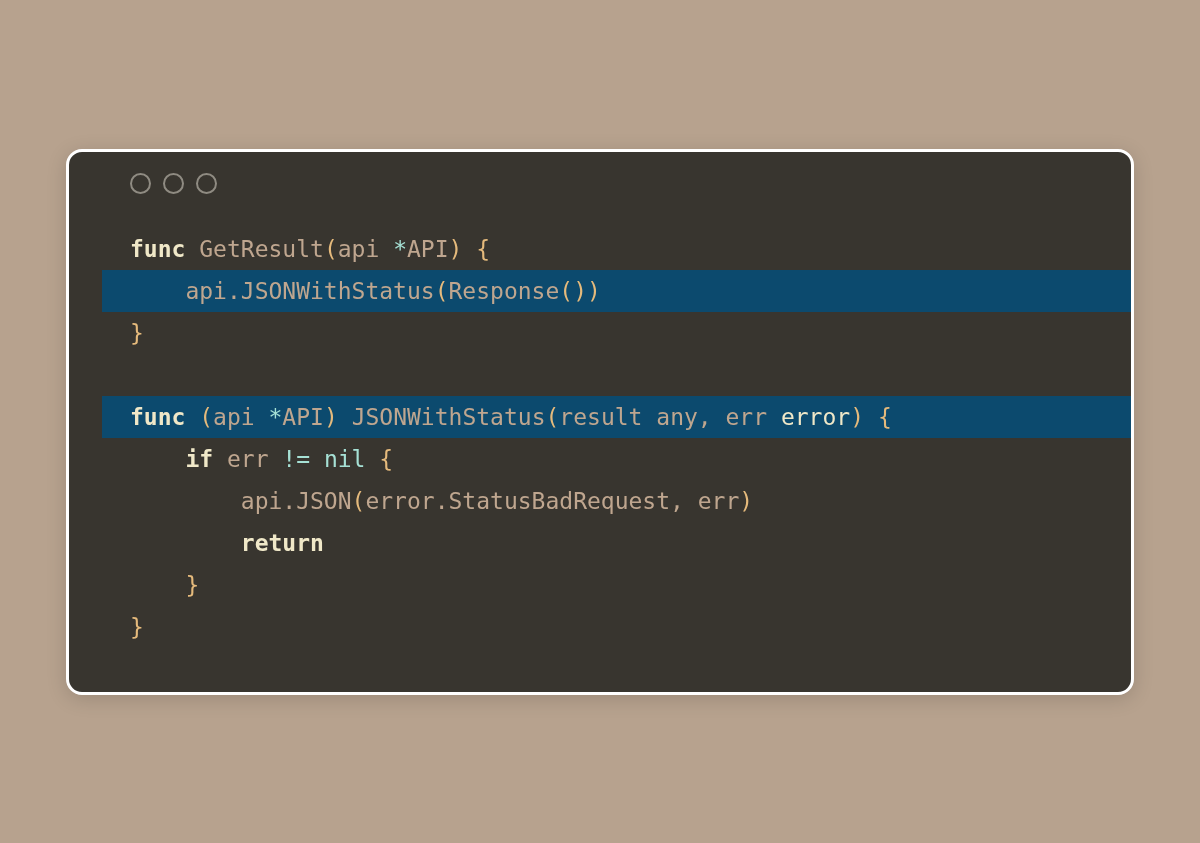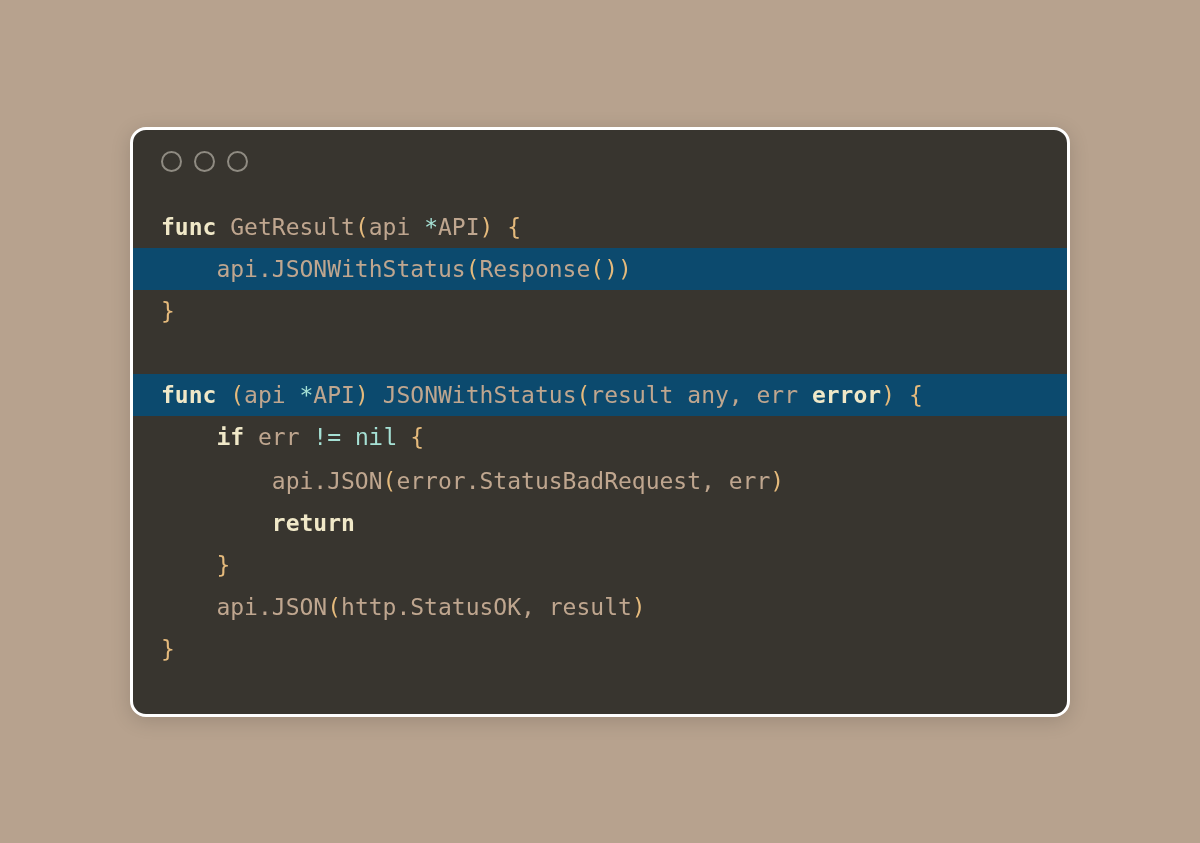--- a/index.html
+++ b/index.html
@@ -19,12 +19,13 @@
   }
 
   .window {
-    width: 940px;
+    width: 1068px;
     background: #38352f;
     border: 3px solid #ffffff;
     border-radius: 16px;
     overflow: hidden;
     box-shadow: 0 4px 20px rgba(0,0,0,0.15);
+    padding-left: 33px;
   }
 
   .titlebar {

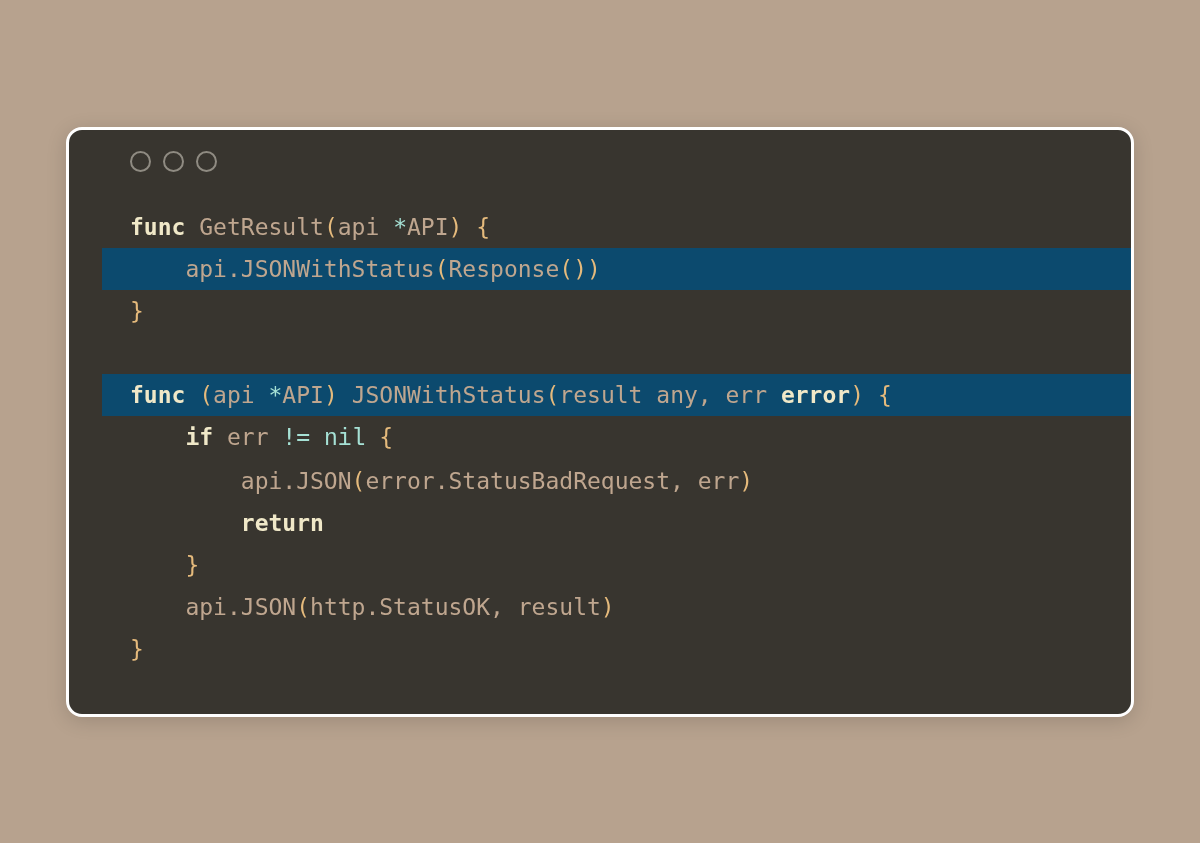--- a/index.html
+++ b/index.html
@@ -70,7 +70,7 @@
   .ident   { color: #bfa68f; }                     
   .paren   { color: #e5ba7c; }                     
   .op      { color: #a6e1d5; }                     
-  .typ     { color: #f0e8c8; font-weight: 700; }   
+  .typ     { color: #f0e8c8; font-weight: 400; }   
   .nil     { color: #a6e1d5; font-family: Liberation Mono, monospace; }                     
   .param   { color: #bfa68f; }
 </style>

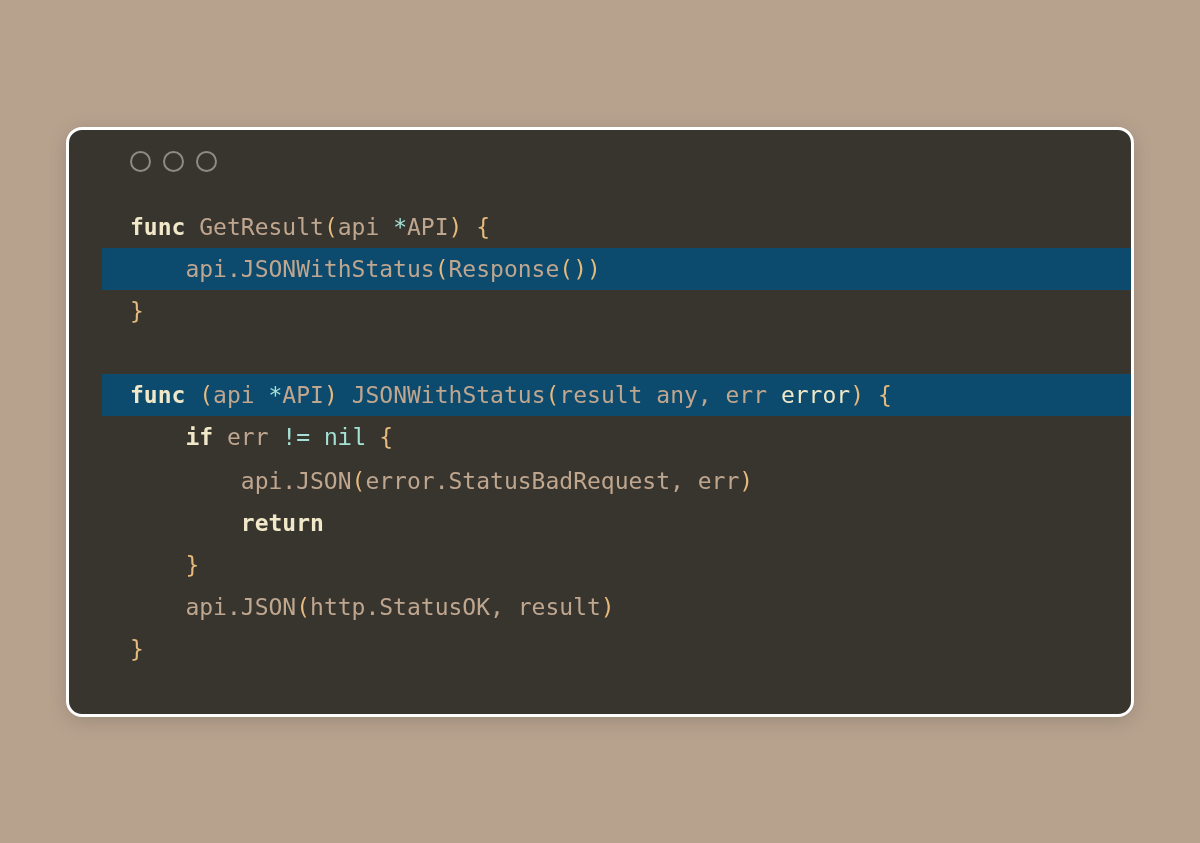--- a/index.html
+++ b/index.html
@@ -71,7 +71,7 @@
   .paren   { color: #e5ba7c; }                     
   .op      { color: #a6e1d5; }                     
   .typ     { color: #f0e8c8; font-weight: 400; }   
-  .nil     { color: #a6e1d5; font-family: Liberation Mono, monospace; }                     
+  .nil     { color: #a6e1d5; }                     
   .param   { color: #bfa68f; }
 </style>
 </head>

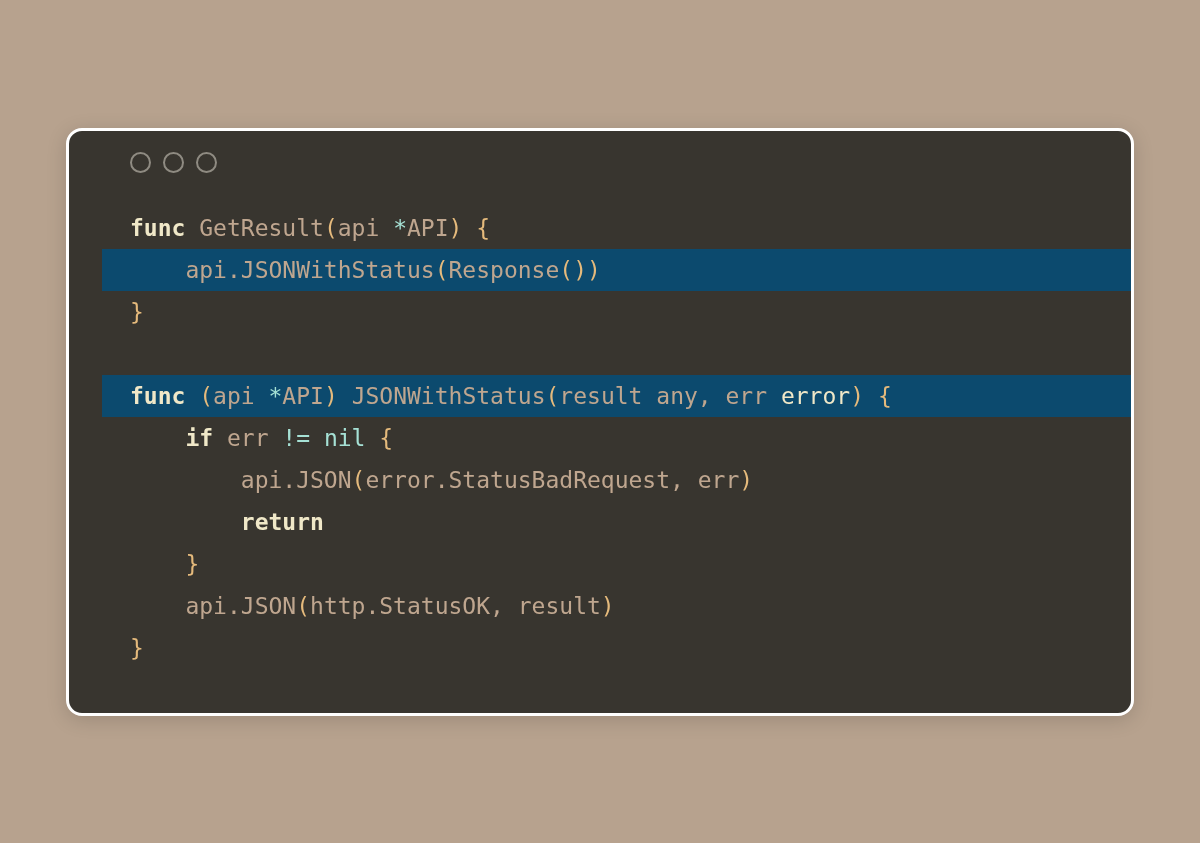--- a/index.html
+++ b/index.html
@@ -105,7 +105,6 @@
 
     <div class="line"><span>    </span><span class="paren">}</span></div>
 
-    <div class="line"><span>    </span><span class="ident">api.JSON</span><span class="paren">(</span><span class="ident">http.StatusOK, result</span><span class="paren">)</span></div>
 
     <div class="line"><span class="paren">}</span></div>
 

